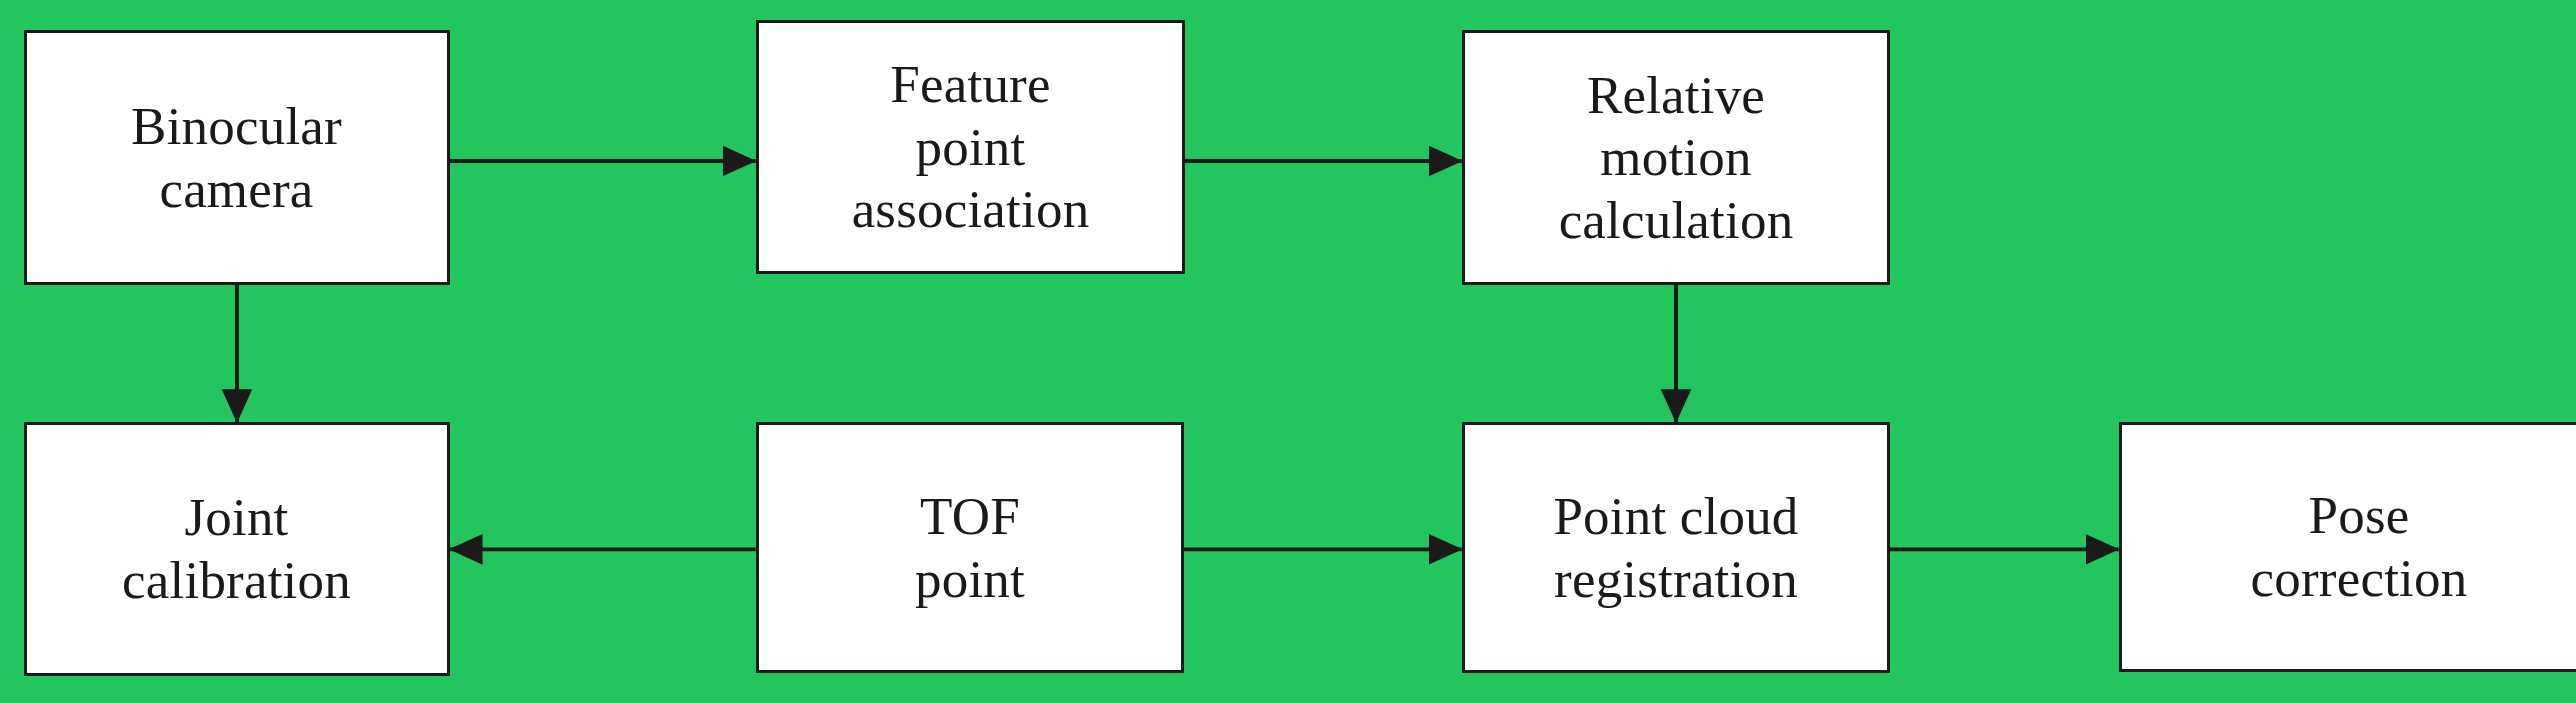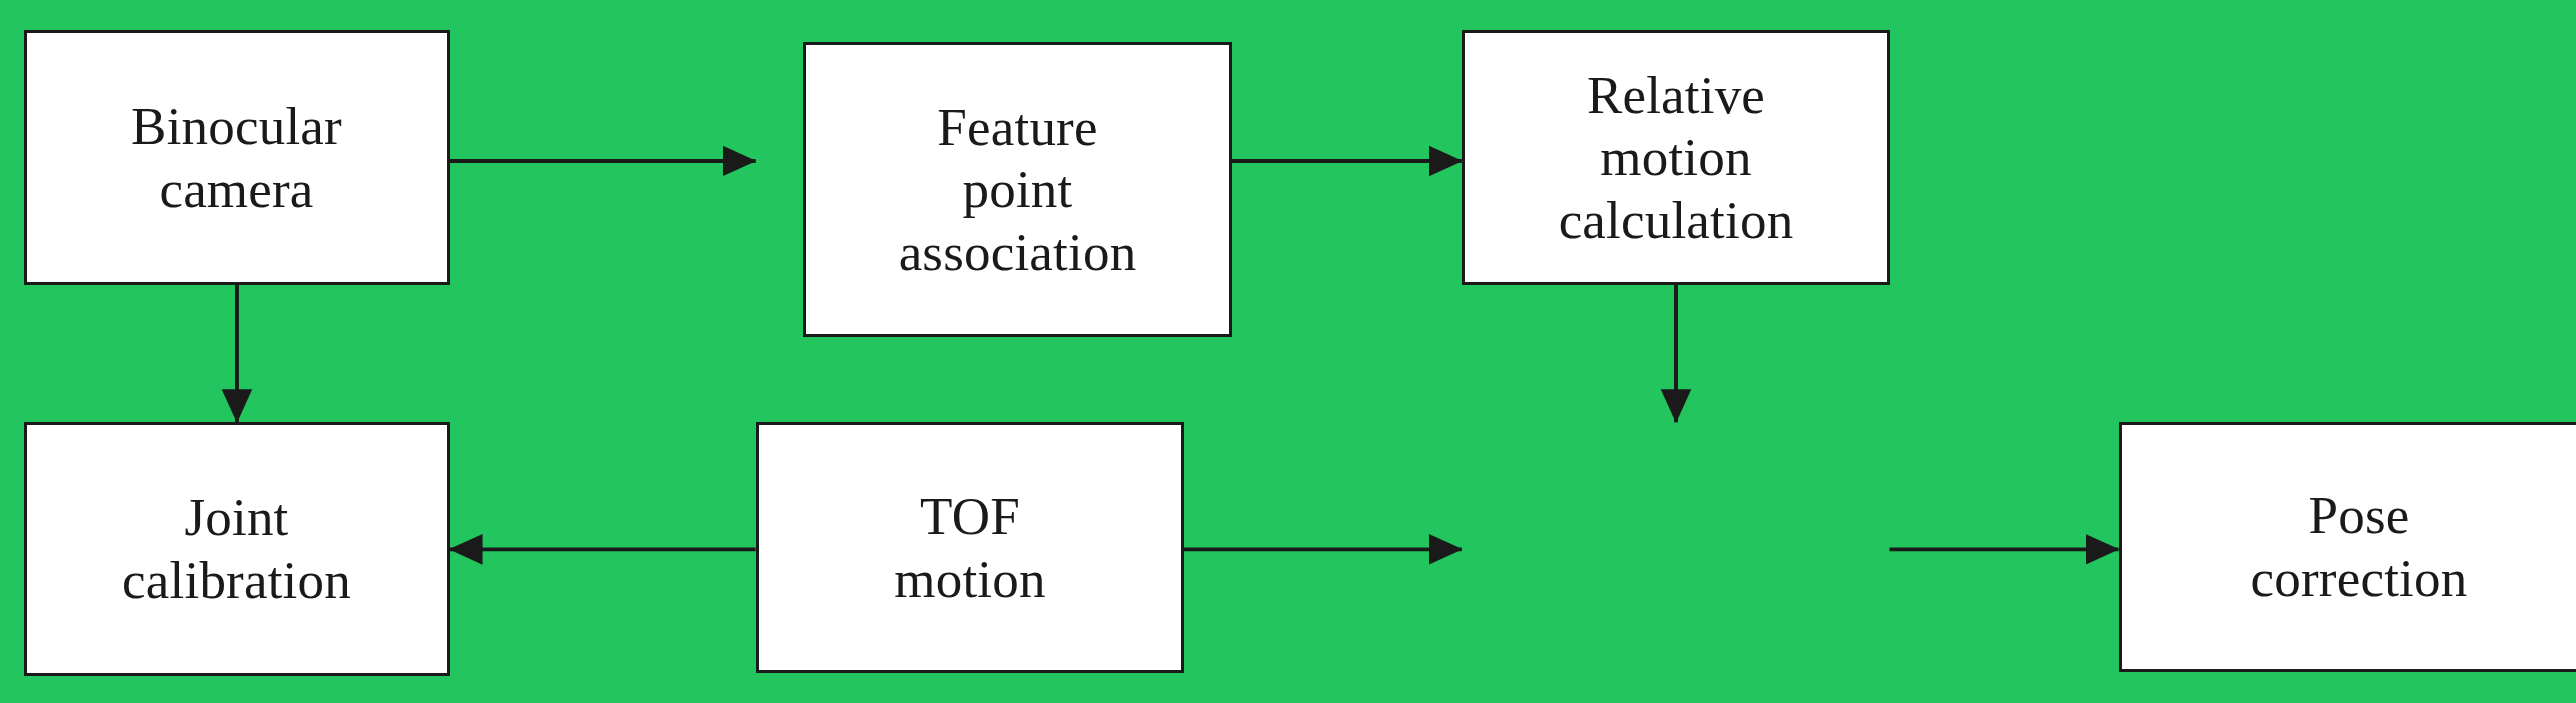--- a/index.html
+++ b/index.html
@@ -68,7 +68,7 @@
     <span class="node-label">Binocular
 camera</span>
   </div>
-  <div class="node" style="left: 756px; top: 42px; width: 429px; height: 295px; border-color: rgb(26, 26, 26); margin-left: 47px;">
+  <div class="node" style="left: 756px; top: 20px; width: 429px; height: 254px; border-color: rgb(26, 26, 26);">
     <span class="node-label">Feature
 point
 association</span>

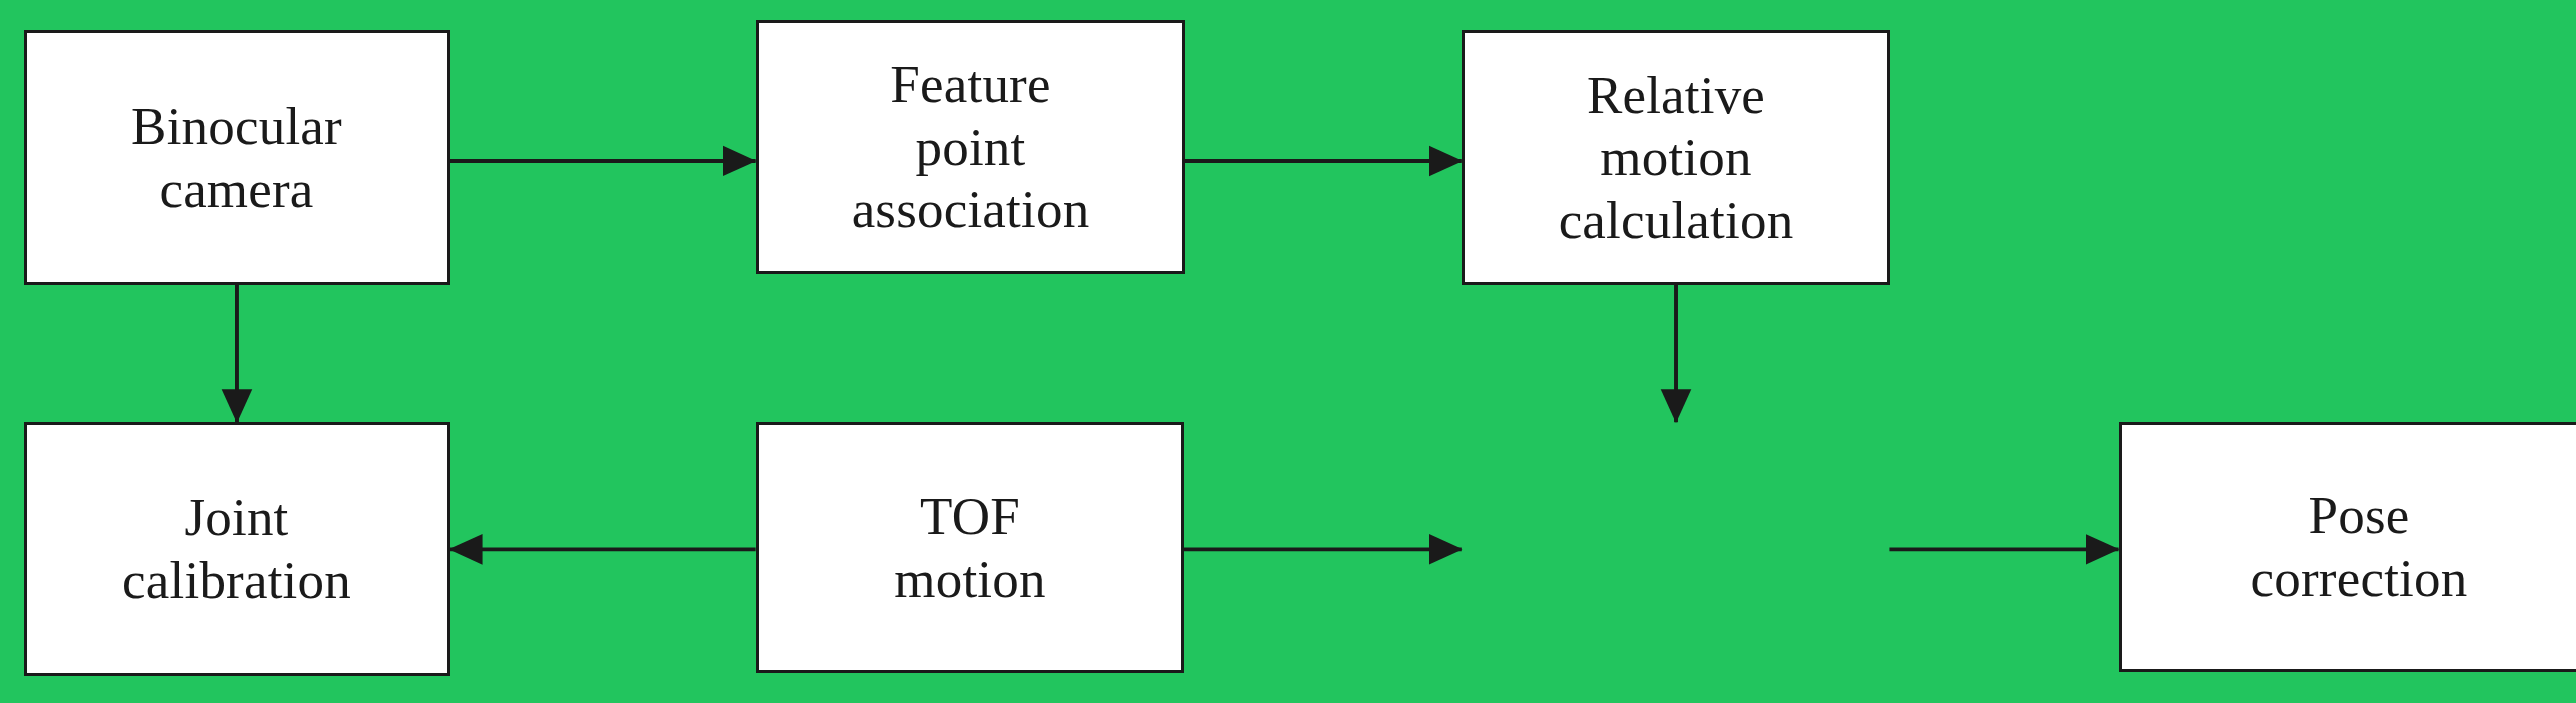--- a/index.html
+++ b/index.html
@@ -84,7 +84,7 @@
   </div>
   <div class="node" style="left: 756px; top: 422px; width: 428px; height: 251px; border-color: rgb(26, 26, 26);">
     <span class="node-label">TOF
-motion</span>
+point</span>
   </div>
   <div class="node" style="left: 2119px; top: 422px; width: 480px; height: 250px; border-color: rgb(26, 26, 26);">
     <span class="node-label">Pose

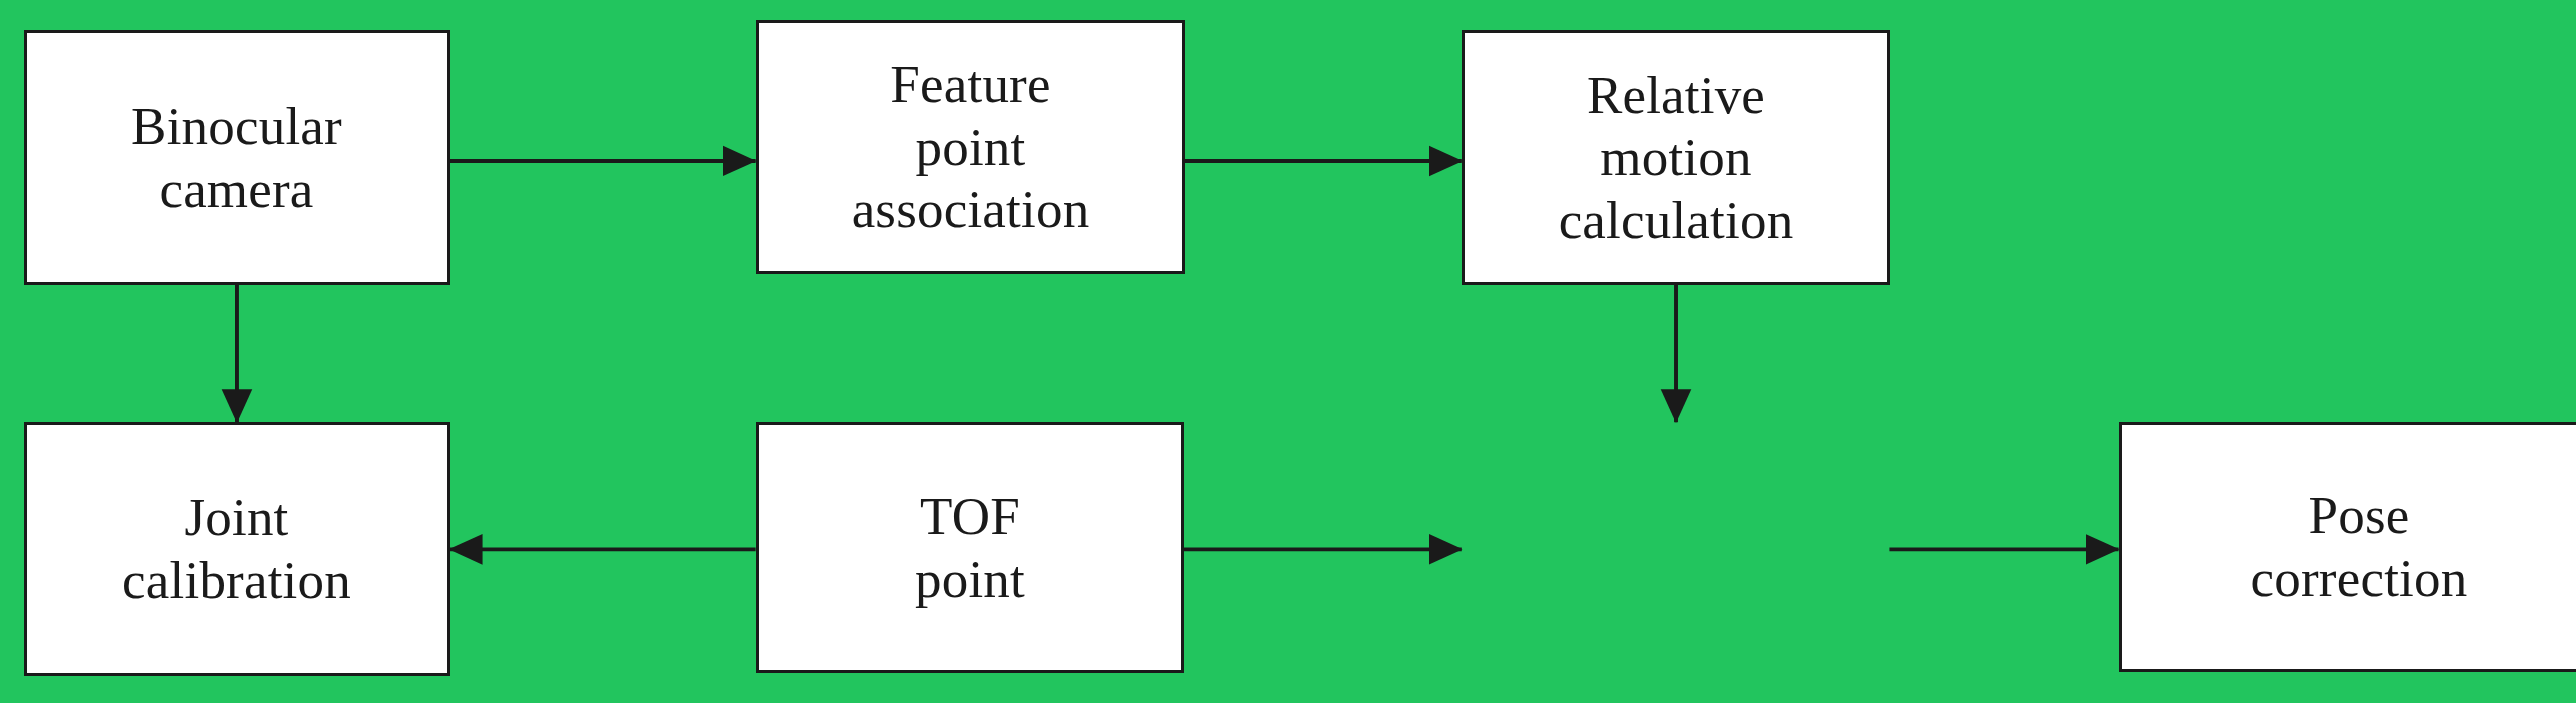--- a/index.html
+++ b/index.html
@@ -86,6 +86,10 @@
     <span class="node-label">TOF
 point</span>
   </div>
+  <div class="node" style="left: 1462px; top: 422px; width: 428px; height: 251px; border-color: rgb(26, 26, 26);">
+    <span class="node-label">Point cloud
+registration</span>
+  </div>
   <div class="node" style="left: 2119px; top: 422px; width: 480px; height: 250px; border-color: rgb(26, 26, 26);">
     <span class="node-label">Pose
 correction</span>

